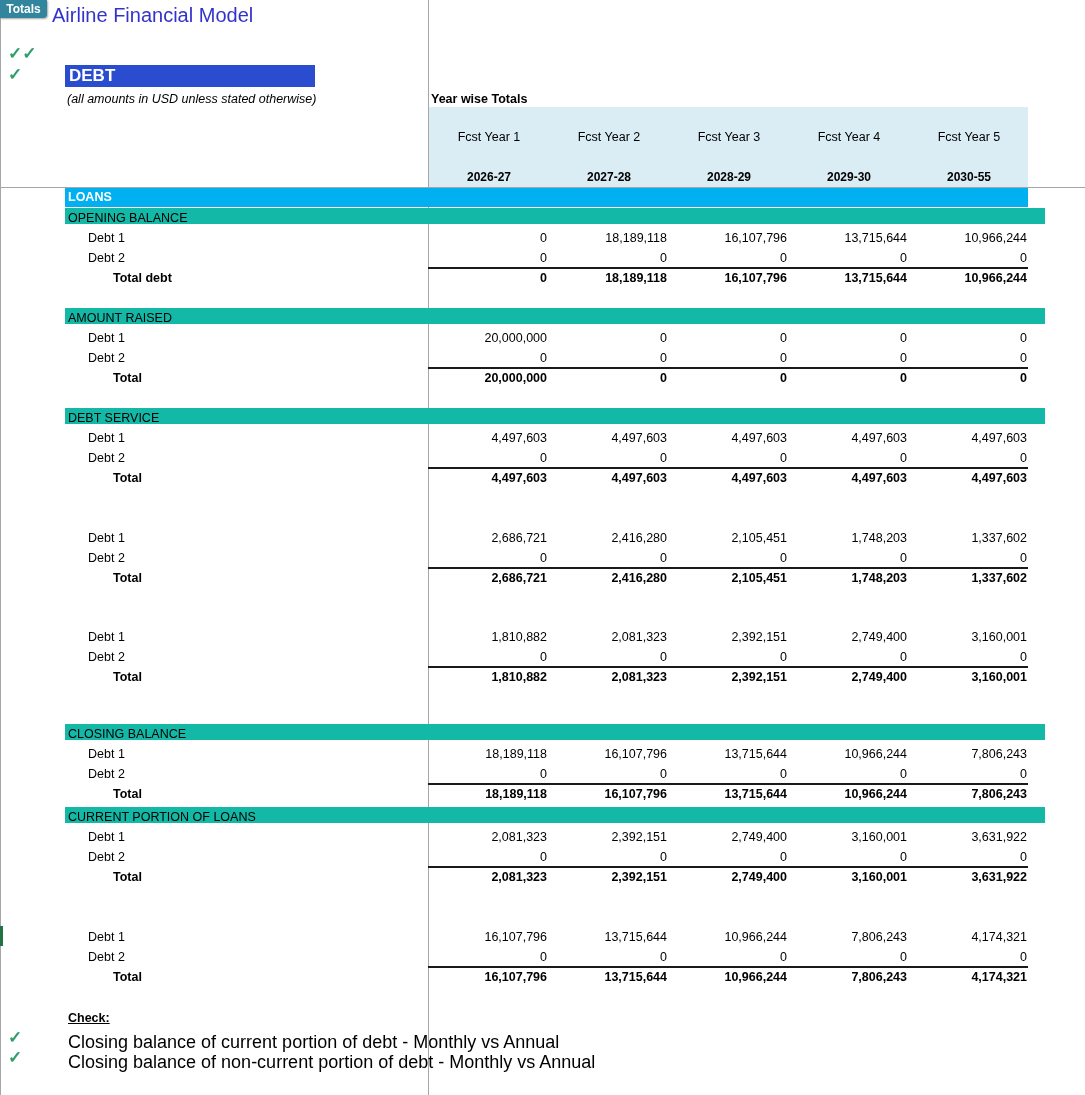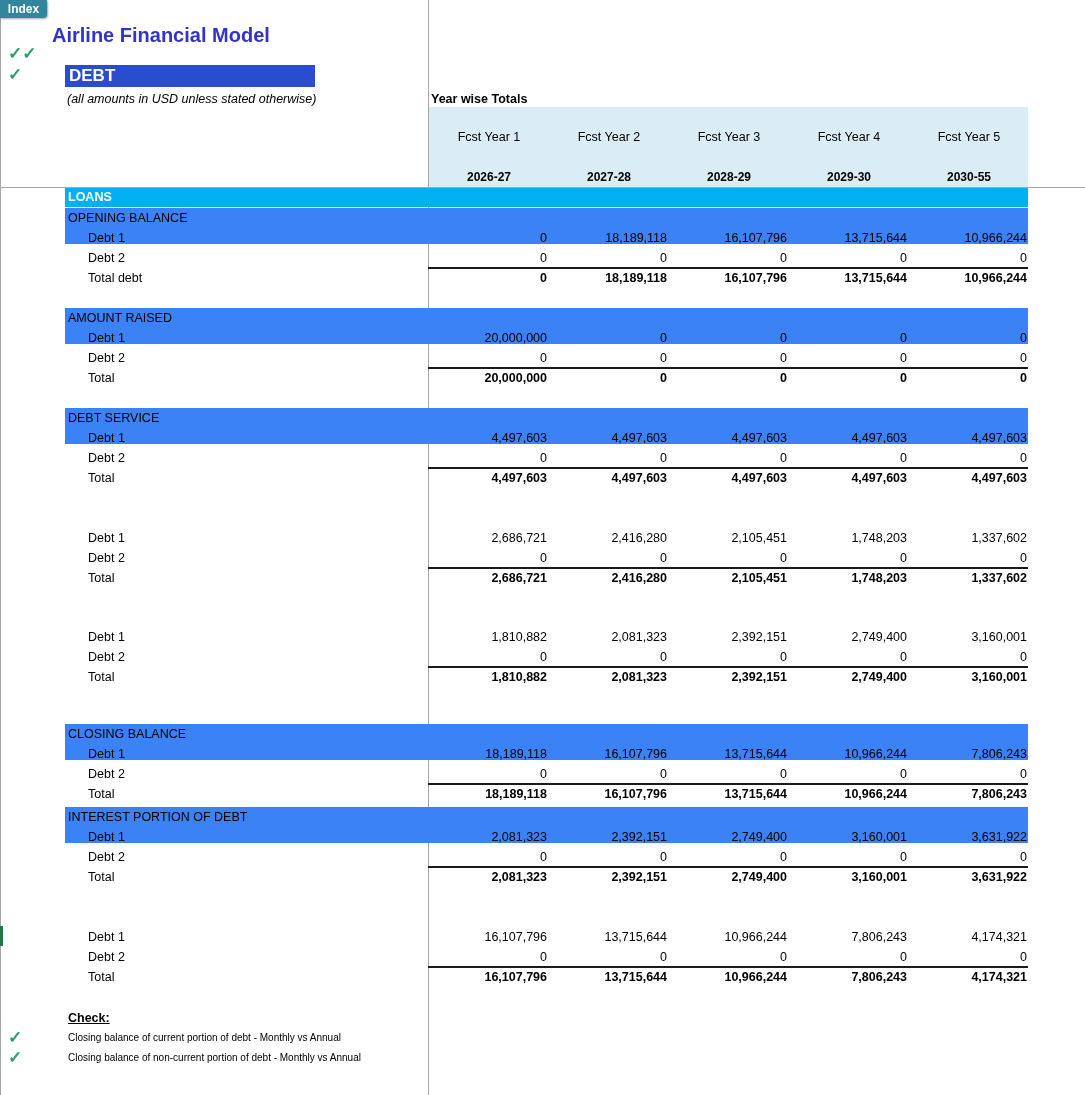--- a/index.html
+++ b/index.html
@@ -53,7 +53,7 @@
 <div class="vdivider"></div>
 <div class="hline"></div>
 
-<div class="index-btn">Index</div>
+<div class="index-btn">Totals</div>
 <div class="title">Airline Financial Model</div>
 
 <div class="check" style="left:8px;top:45px;">✓✓</div>

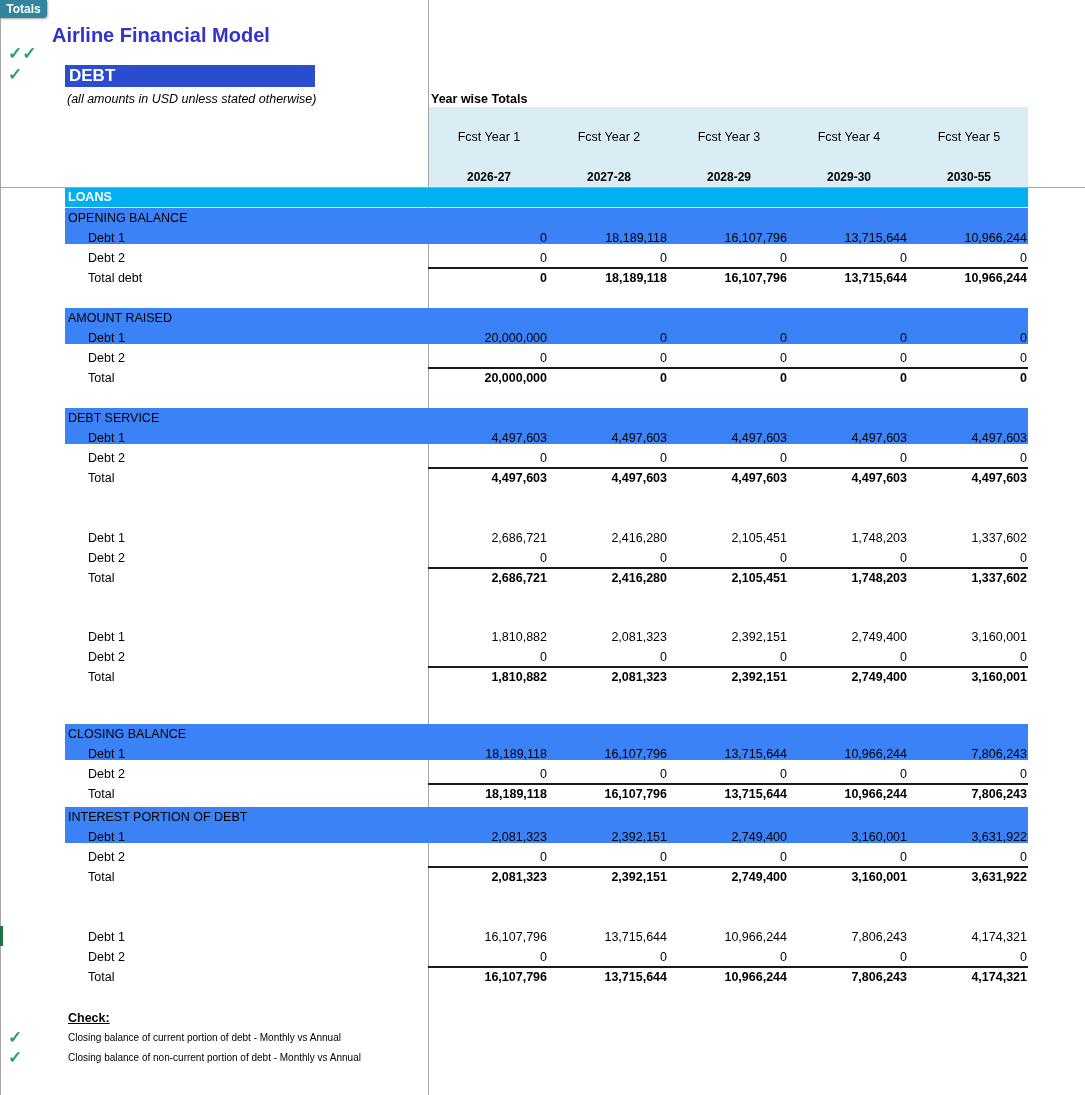--- a/index.html
+++ b/index.html
@@ -16,7 +16,7 @@
     font-weight:bold; font-size:12px; line-height:18px; text-align:center; border-radius:0 0 4px 0;
     box-shadow:1px 1px 2px rgba(0,0,0,0.35); cursor:pointer;
   }
-  .title { position:absolute; left:52px; top:24px; font-size:20px; font-weight:bold; color:#3333cc; }
+  .title { position:absolute; left:52px; top:4px; font-size:20px; font-weight:normal; color:#3333cc; }
   .check { position:absolute; color:#2e9e6b; font-size:17px; font-weight:bold; line-height:18px; }
   .debt-banner {
     position:absolute; left:65px; top:65px; width:250px; height:22px; background:#2a4dd0; color:#fff;

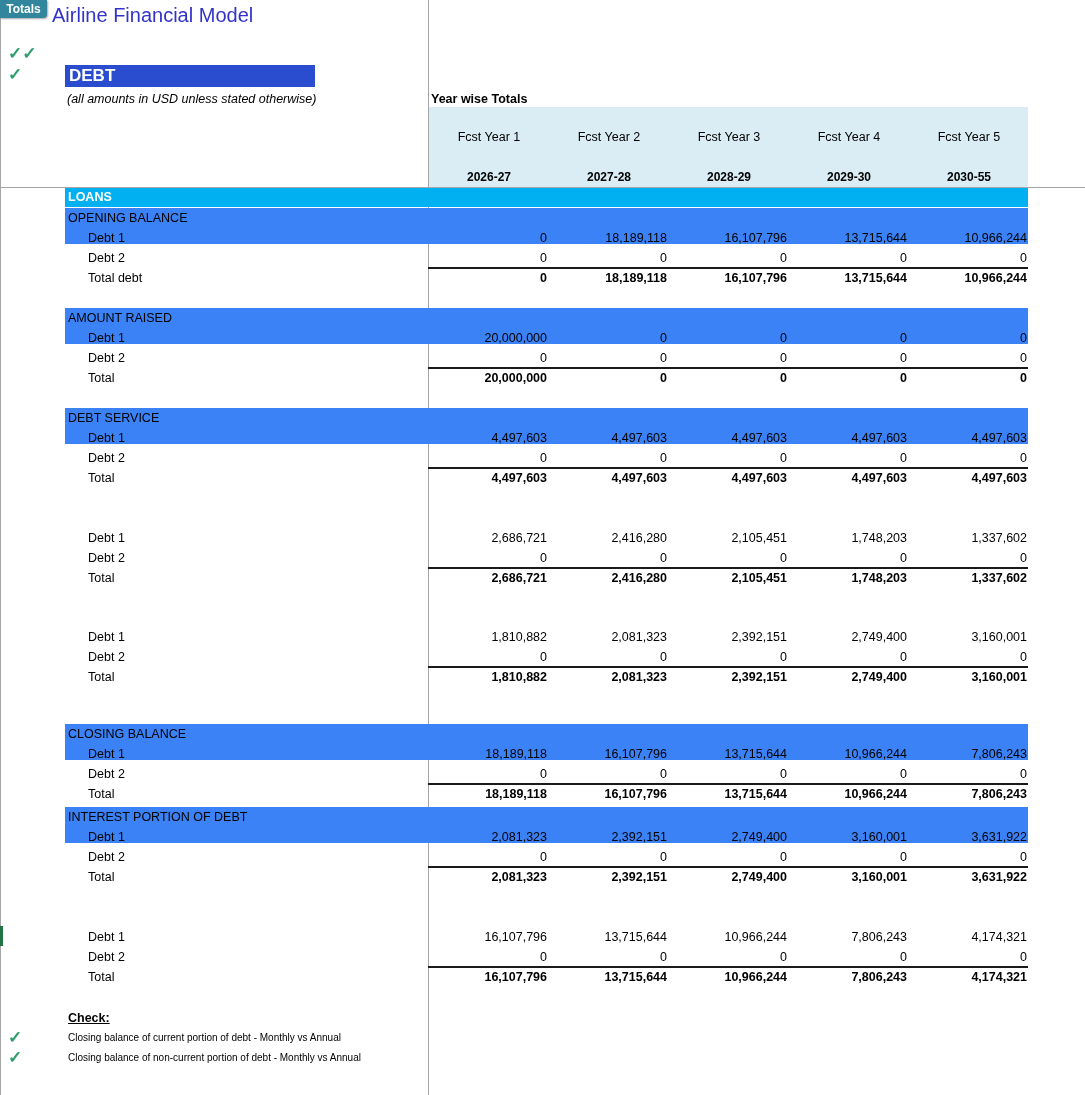--- a/index.html
+++ b/index.html
@@ -33,7 +33,7 @@
   .loans-label { position:absolute; left:68px; top:190px; color:#fff; font-weight:bold; font-size:12.5px; }
 
   .section { position:absolute; left:65px; width:963px; height:80px; }
-  .sec-hdr { position:absolute; left:0; top:0; width:963px; height:36px; background:#3b82f6; }
+  .sec-hdr { position:absolute; left:0; top:0; width:963px; height:16px; background:#14b8a6;padding-left:17px; }
   .sec-hdr-label { position:absolute; left:3px; top:3px; font-weight:500; font-size:12.5px; }
   .row { position:absolute; left:0; width:963px; height:20px; }
   .row-label { position:absolute; left:23px; top:3px; font-size:12.5px; }

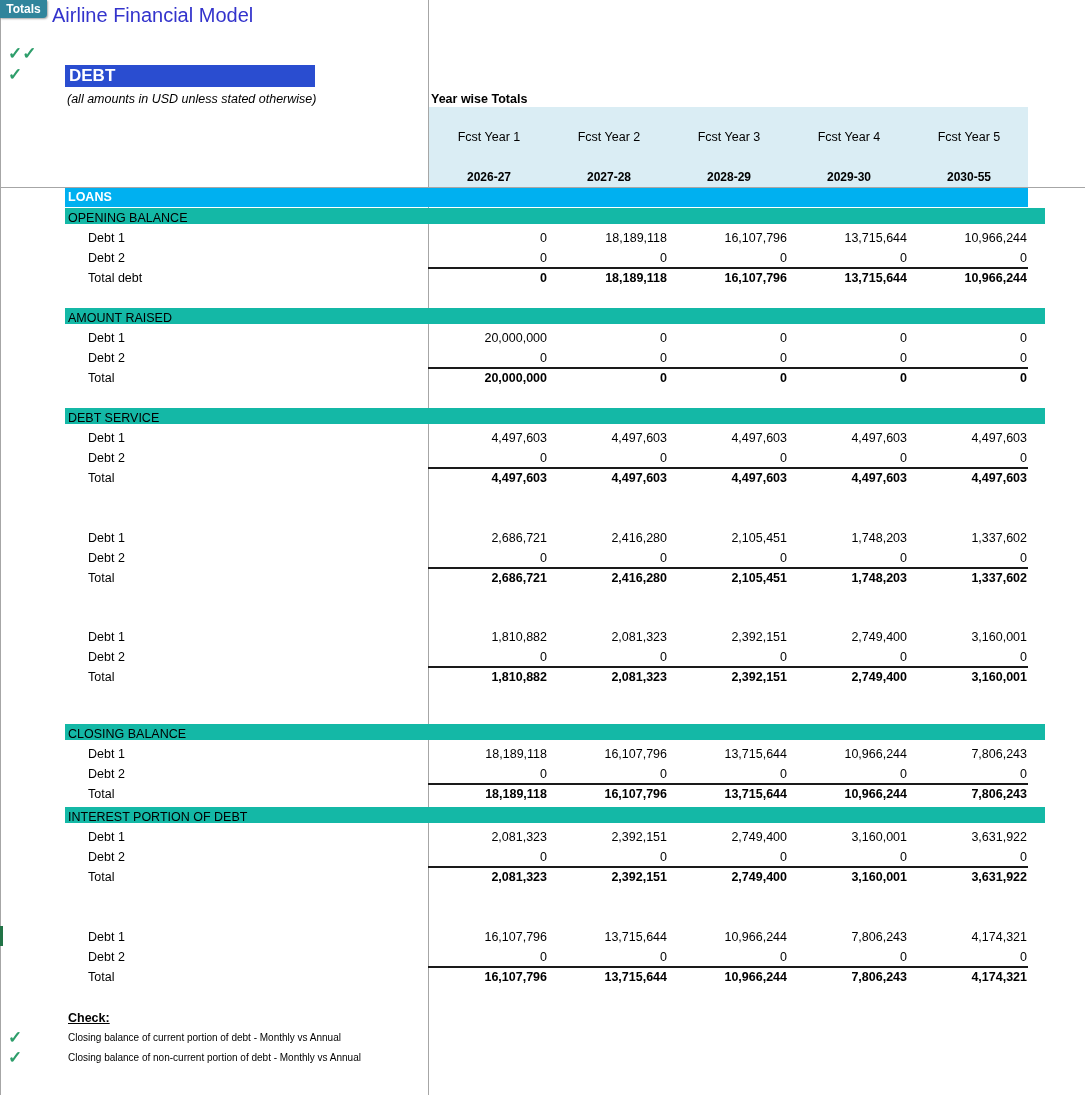--- a/index.html
+++ b/index.html
@@ -37,7 +37,7 @@
   .sec-hdr-label { position:absolute; left:3px; top:3px; font-weight:500; font-size:12.5px; }
   .row { position:absolute; left:0; width:963px; height:20px; }
   .row-label { position:absolute; left:23px; top:3px; font-size:12.5px; }
-  .row-label.bold { font-weight:normal; }
+  .row-label.bold { font-weight:bold;margin-left:25px; }
   .val { position:absolute; width:116px; text-align:right; top:3px; font-size:12.5px; }
   .val.bold { font-weight:bold; }
   .total-line { position:absolute; left:363px; top:59px; width:600px; height:2px; background:#1a1a1a; }

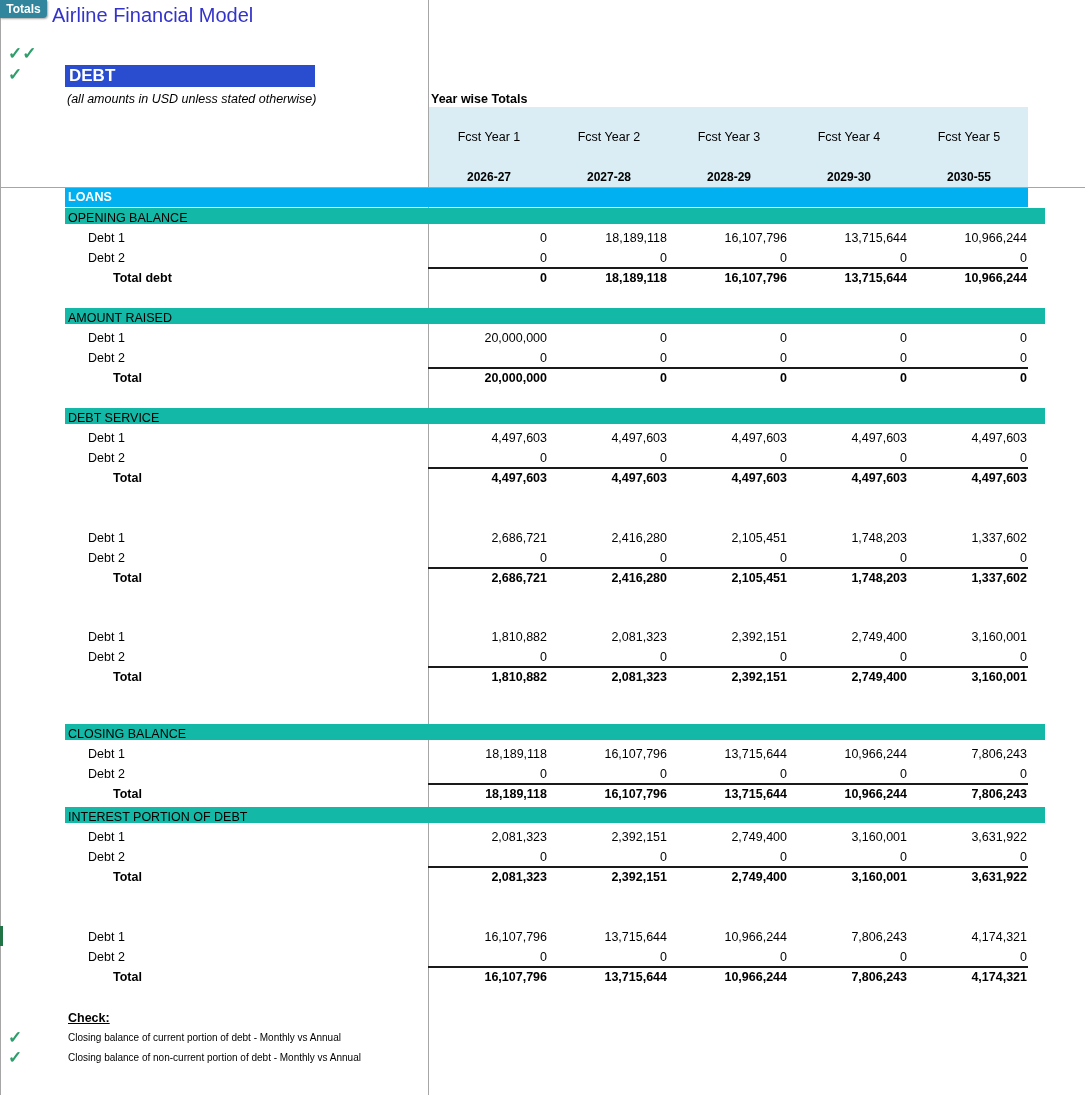--- a/index.html
+++ b/index.html
@@ -266,7 +266,7 @@
     </div>
     <div class="section" style="top: 807px;">
       <div class="sec-hdr">
-        <div class="sec-hdr-label">INTEREST PORTION OF DEBT</div>
+        <div class="sec-hdr-label">CURRENT PORTION OF LOANS</div>
       </div>
       <div class="row" style="top: 20px;">
         <div class="row-label">Debt 1</div>

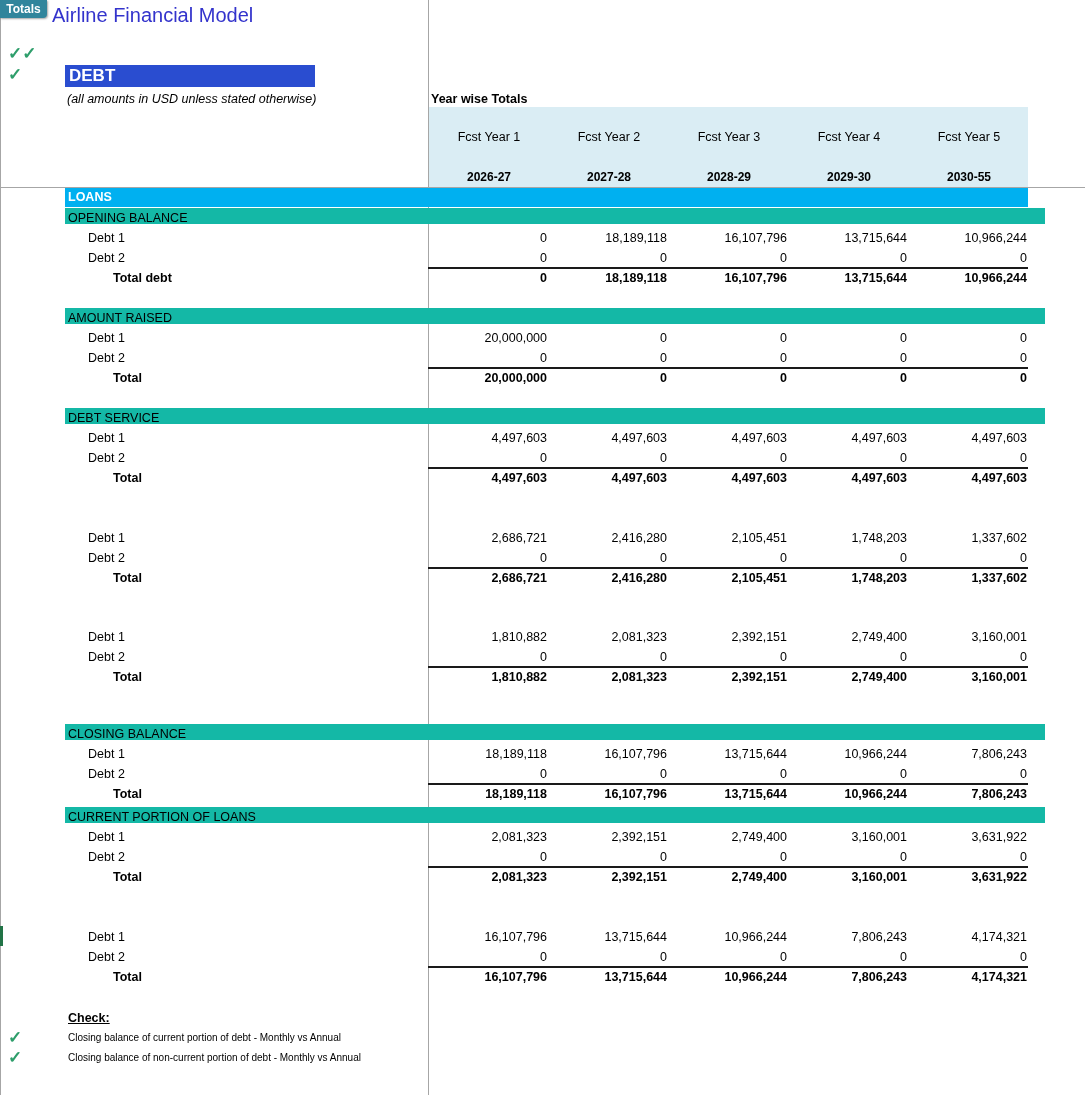--- a/index.html
+++ b/index.html
@@ -43,7 +43,7 @@
   .total-line { position:absolute; left:363px; top:59px; width:600px; height:2px; background:#1a1a1a; }
 
   .check-title { position:absolute; left:68px; top:1011px; font-weight:bold; text-decoration:underline; font-size:12.5px; }
-  .check-line { position:absolute; left:68px; font-size:10px; }
+  .check-line { position:absolute; left:68px; font-size:18px; }
 </style>
 </head>
 <body>

